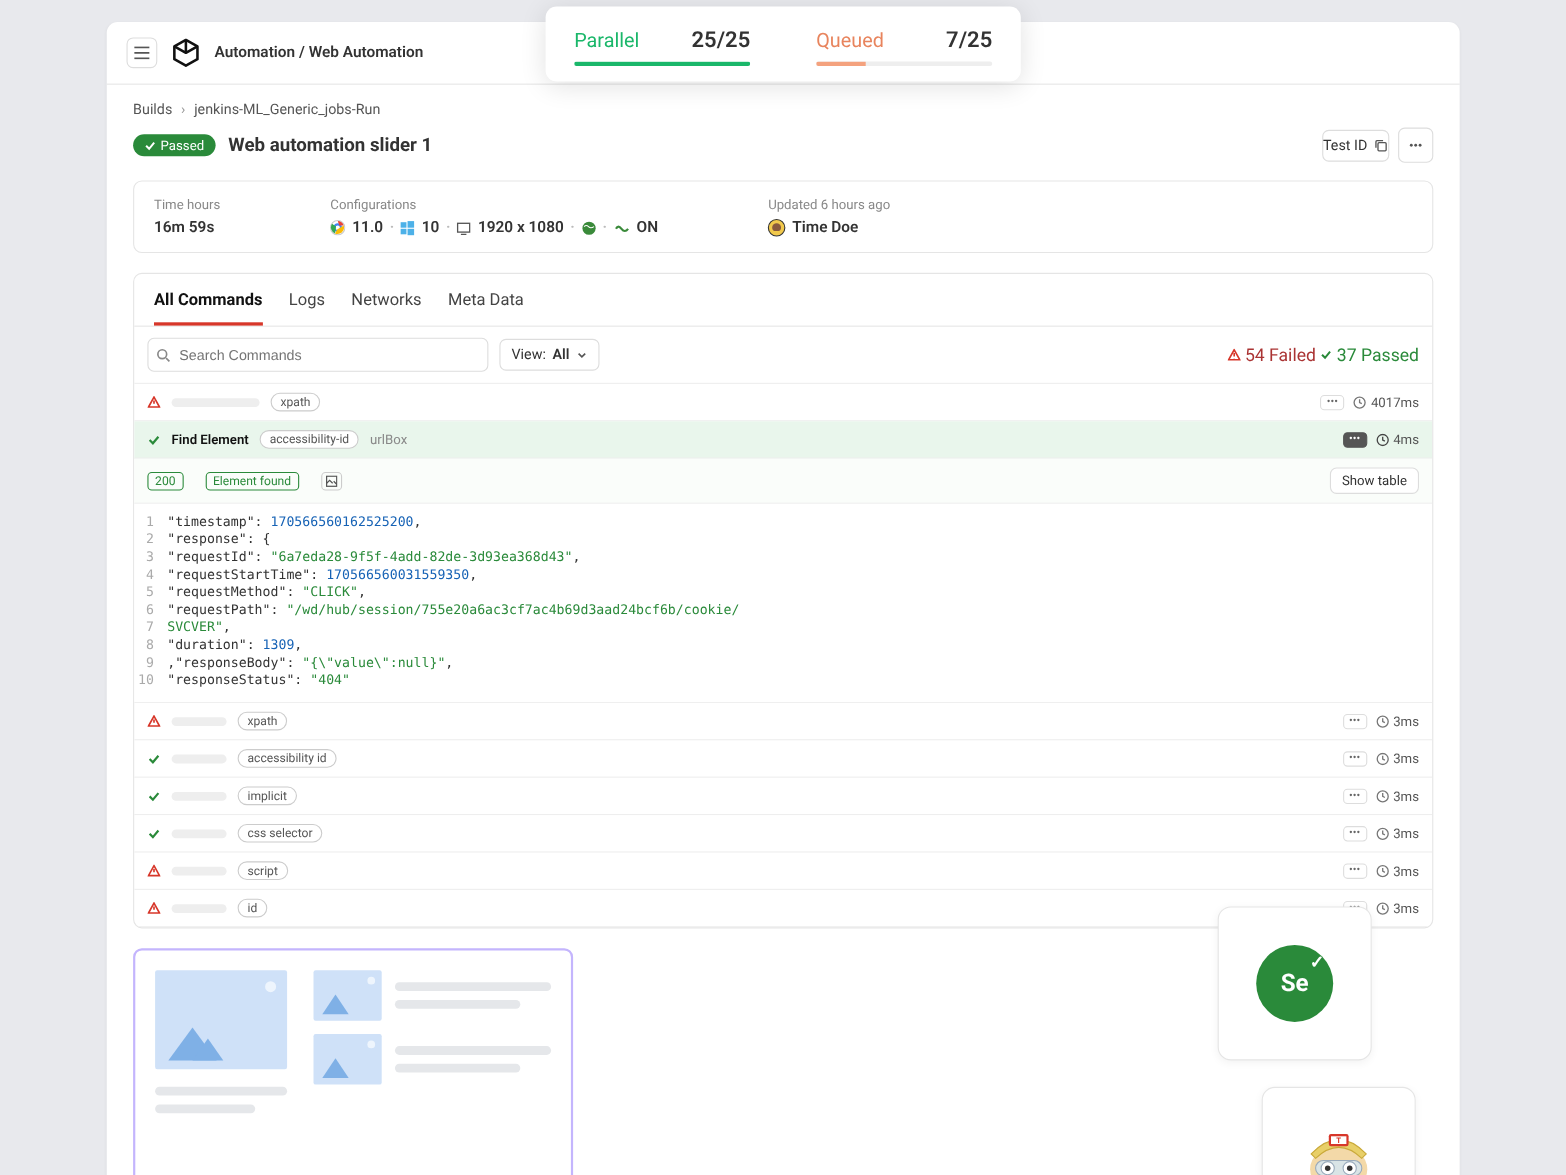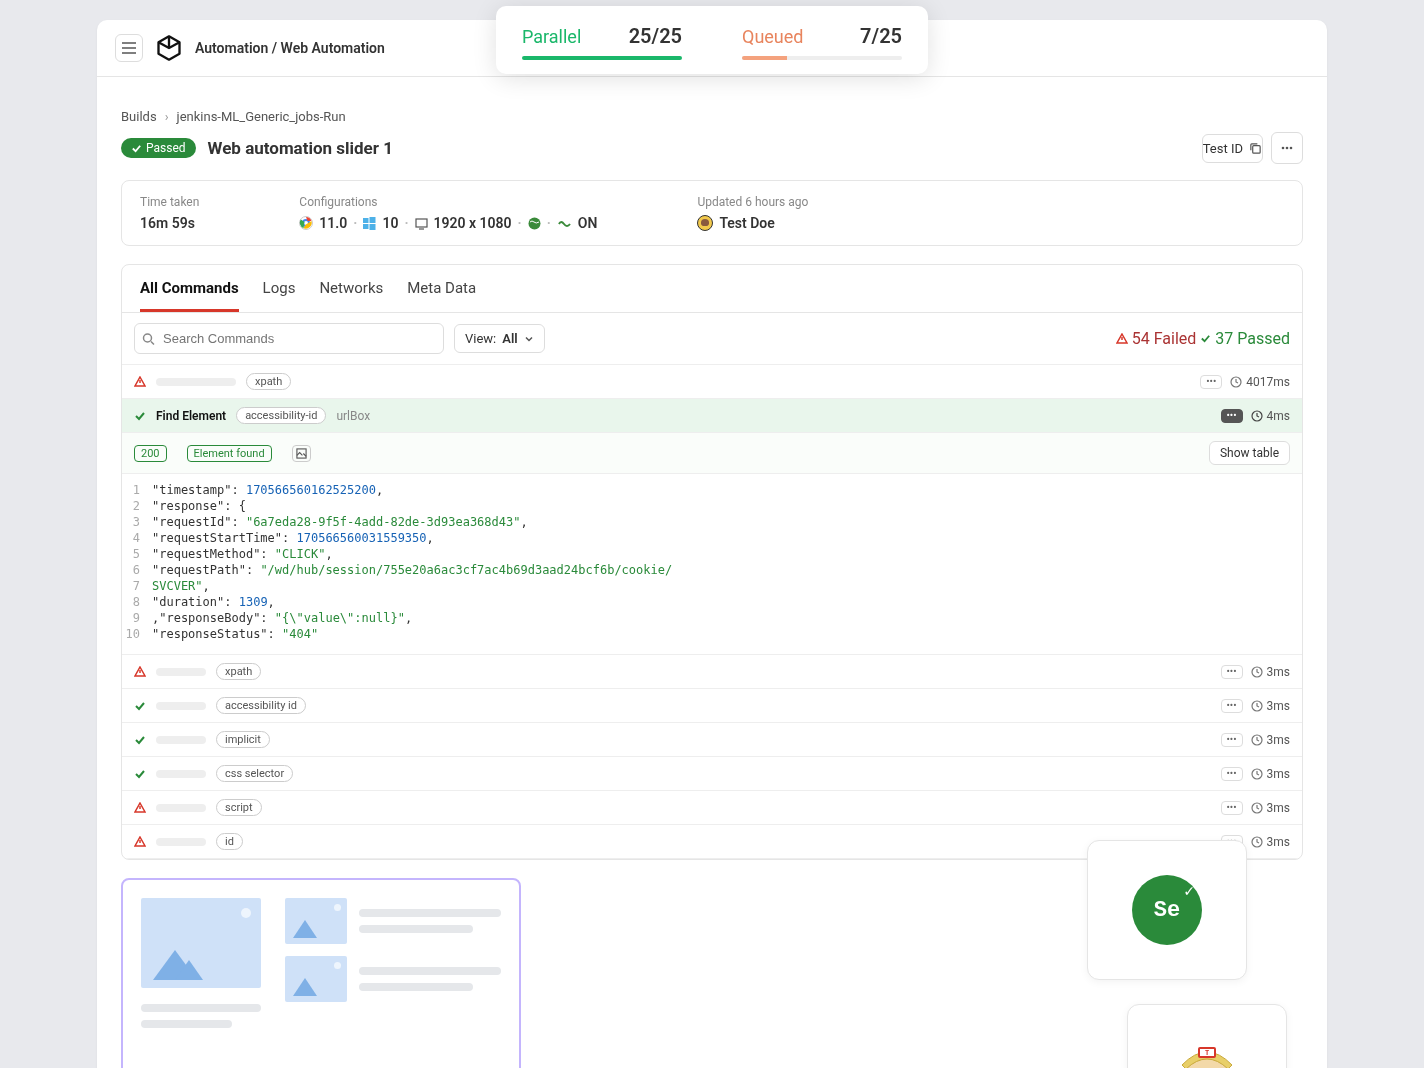--- a/index.html
+++ b/index.html
@@ -58,7 +58,7 @@
   .queued .counter-fill { background:#f4a27e; width:28%; }
   
   .content { padding: 16px 24px; }
-  .breadcrumbs { display:flex; align-items:center; gap:8px; color:#555; font-size:13px;margin-top:16px; }
+  .breadcrumbs { display:flex; align-items:center; gap:8px; color:#555; font-size:13px; }
   .breadcrumbs .chev { color:#999; }
   .title-row { display:flex; align-items:center; justify-content:space-between; margin-top:8px; }
   .title-left { display:flex; align-items:center; gap:12px; }

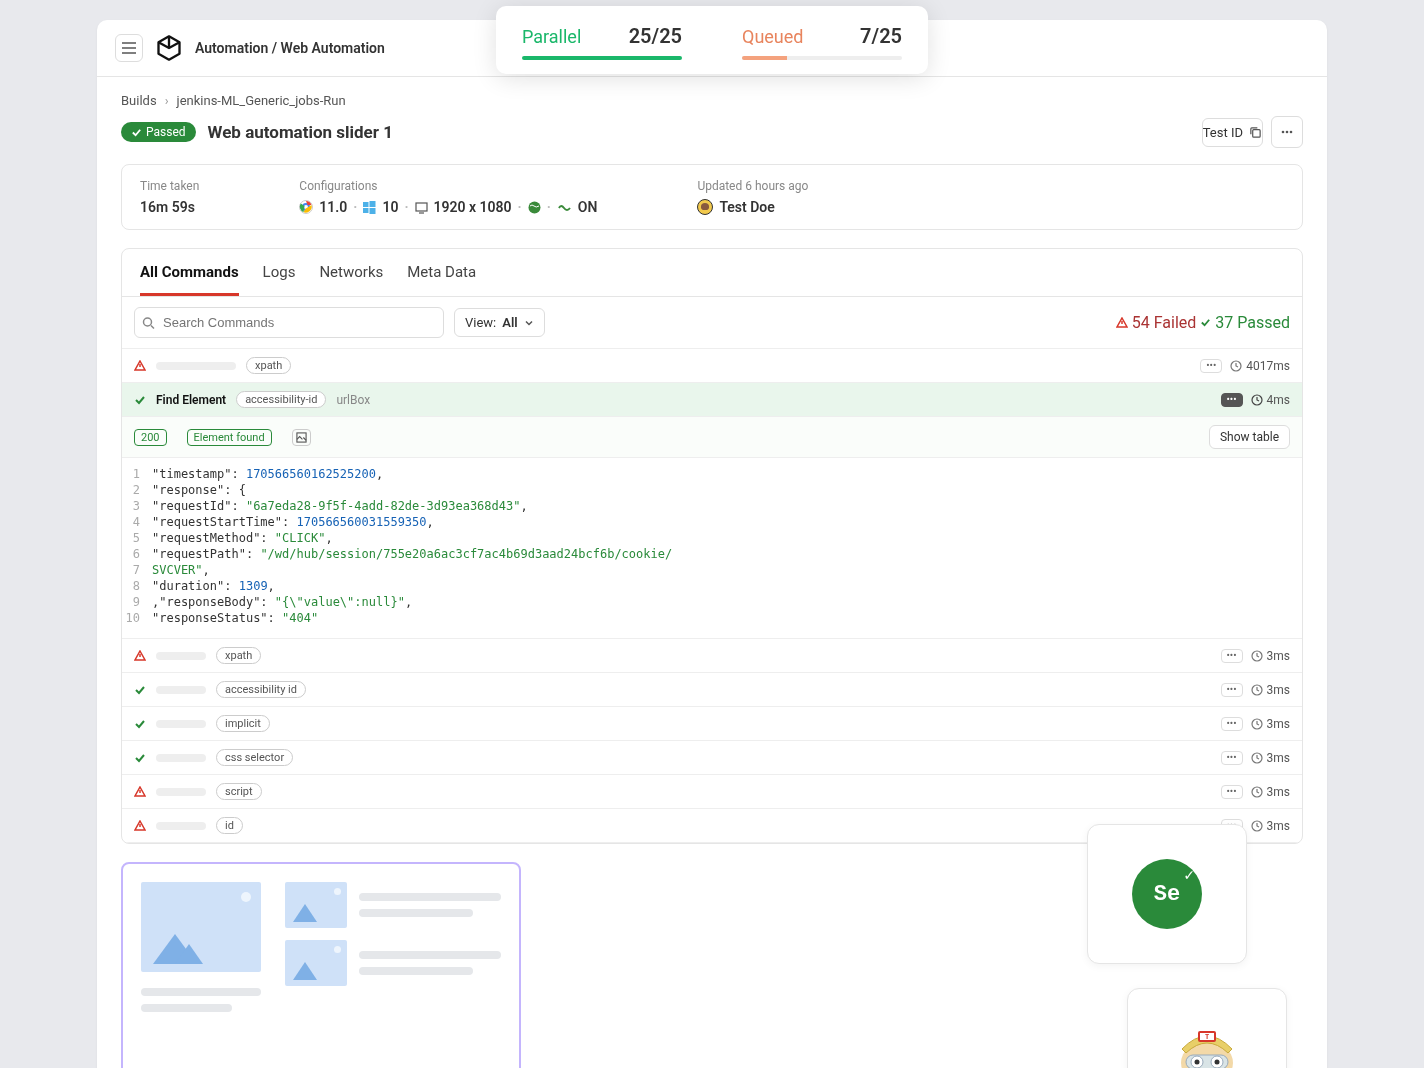--- a/index.html
+++ b/index.html
@@ -227,7 +227,7 @@
 
     <div class="info-card">
       <div class="info-block">
-        <div class="lbl">Time taken</div>
+        <div class="lbl">Time hours</div>
         <div class="val">16m 59s</div>
       </div>
       <div class="info-block">

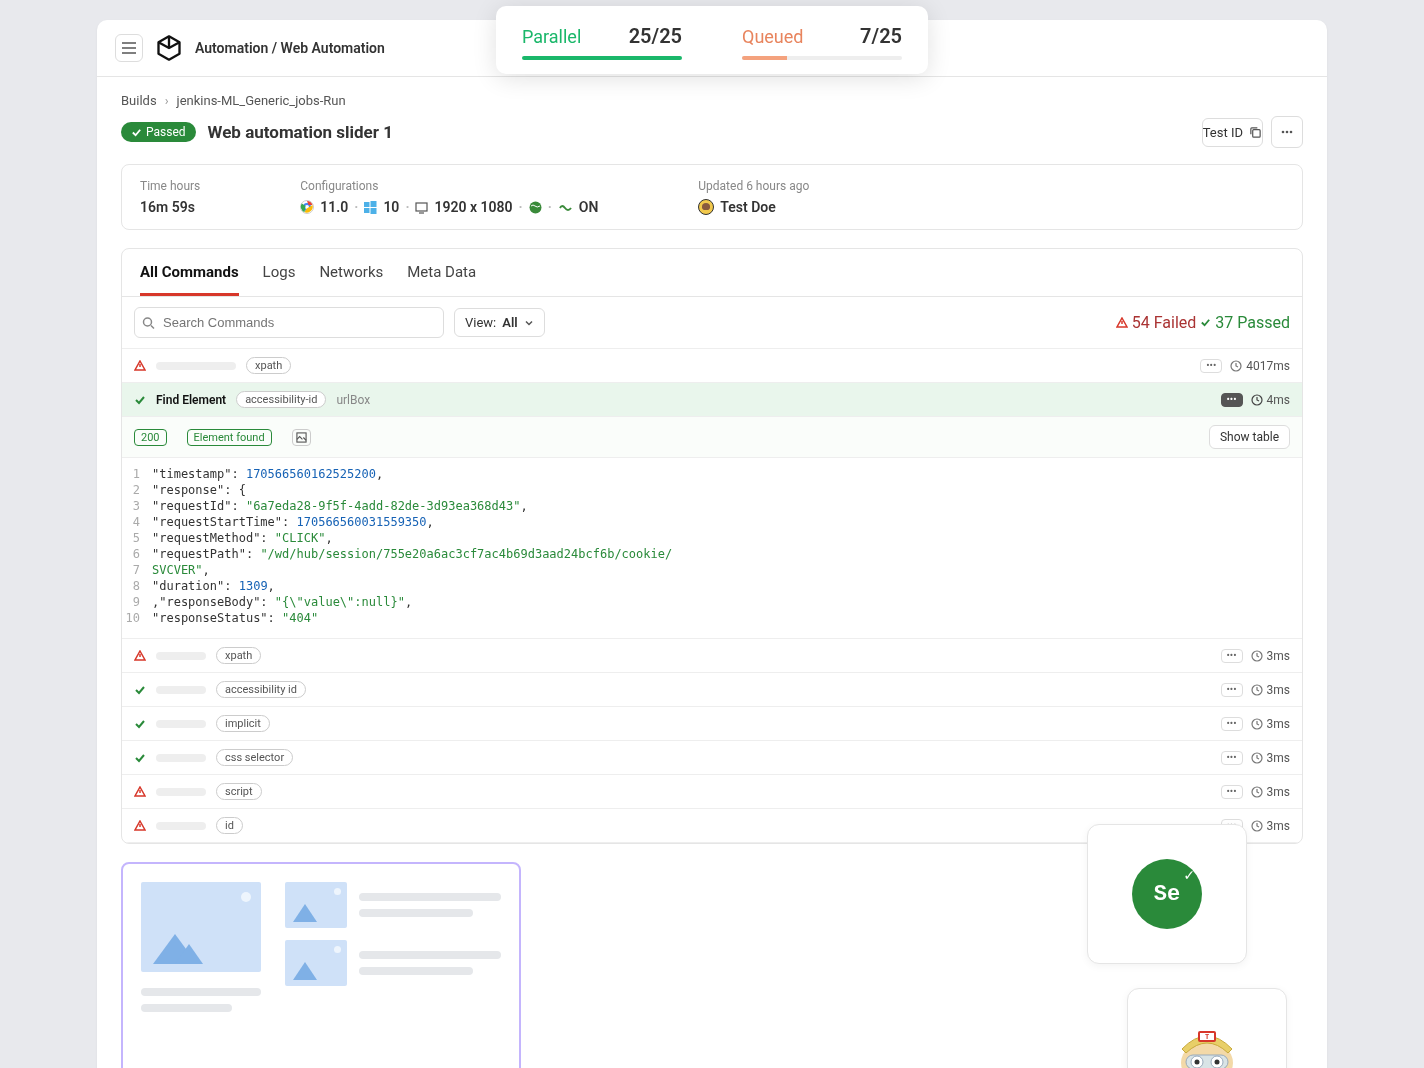--- a/index.html
+++ b/index.html
@@ -281,7 +281,7 @@
         <div class="lbl">Updated 6 hours ago</div>
         <div class="val">
           <span class="avatar"></span>
-          <span>Test Doe</span>
+          <span>Time Doe</span>
         </div>
       </div>
     </div>

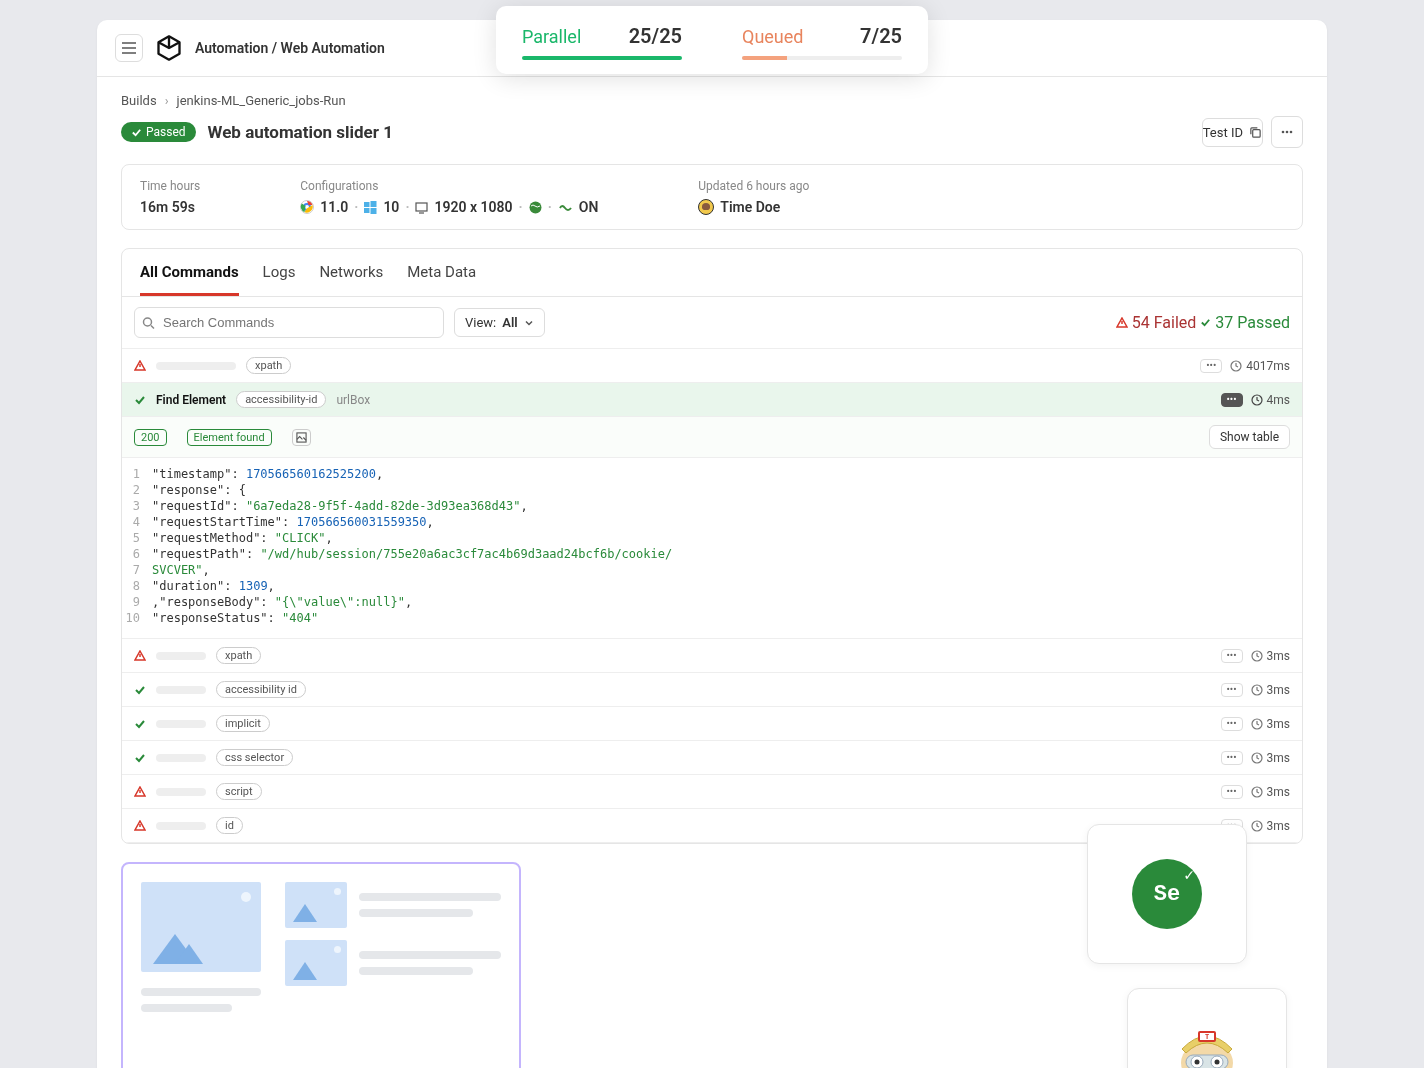--- a/index.html
+++ b/index.html
@@ -141,7 +141,7 @@
   .video-bar .thumb { position:absolute; left:0; top:-3px; width:10px;height:10px; background:#555; border-radius:50%; }
   .vico { cursor:pointer; }
   
-  .logo-tile { width:160px; height:140px; background:#fff; border:1px solid #e5e5e5; border-radius:12px; box-shadow:0 2px 8px rgba(0,0,0,.05); display:flex; align-items:center; justify-content:center;font-family:Liberation Mono, monospace; }
+  .logo-tile { width:140px; height:140px; background:#fff; border:1px solid #e5e5e5; border-radius:12px; box-shadow:0 2px 8px rgba(0,0,0,.05); display:flex; align-items:center; justify-content:center; }
   .logo-holder { position:absolute; }
   .selenium-circle { width:70px;height:70px; background:#2a8a3a; border-radius:50%; display:flex; align-items:center; justify-content:center; color:#fff; font-weight:700; font-size:22px; position:relative; }
   .selenium-circle .chk { position:absolute; top:6px; right:8px; font-size:16px; }

